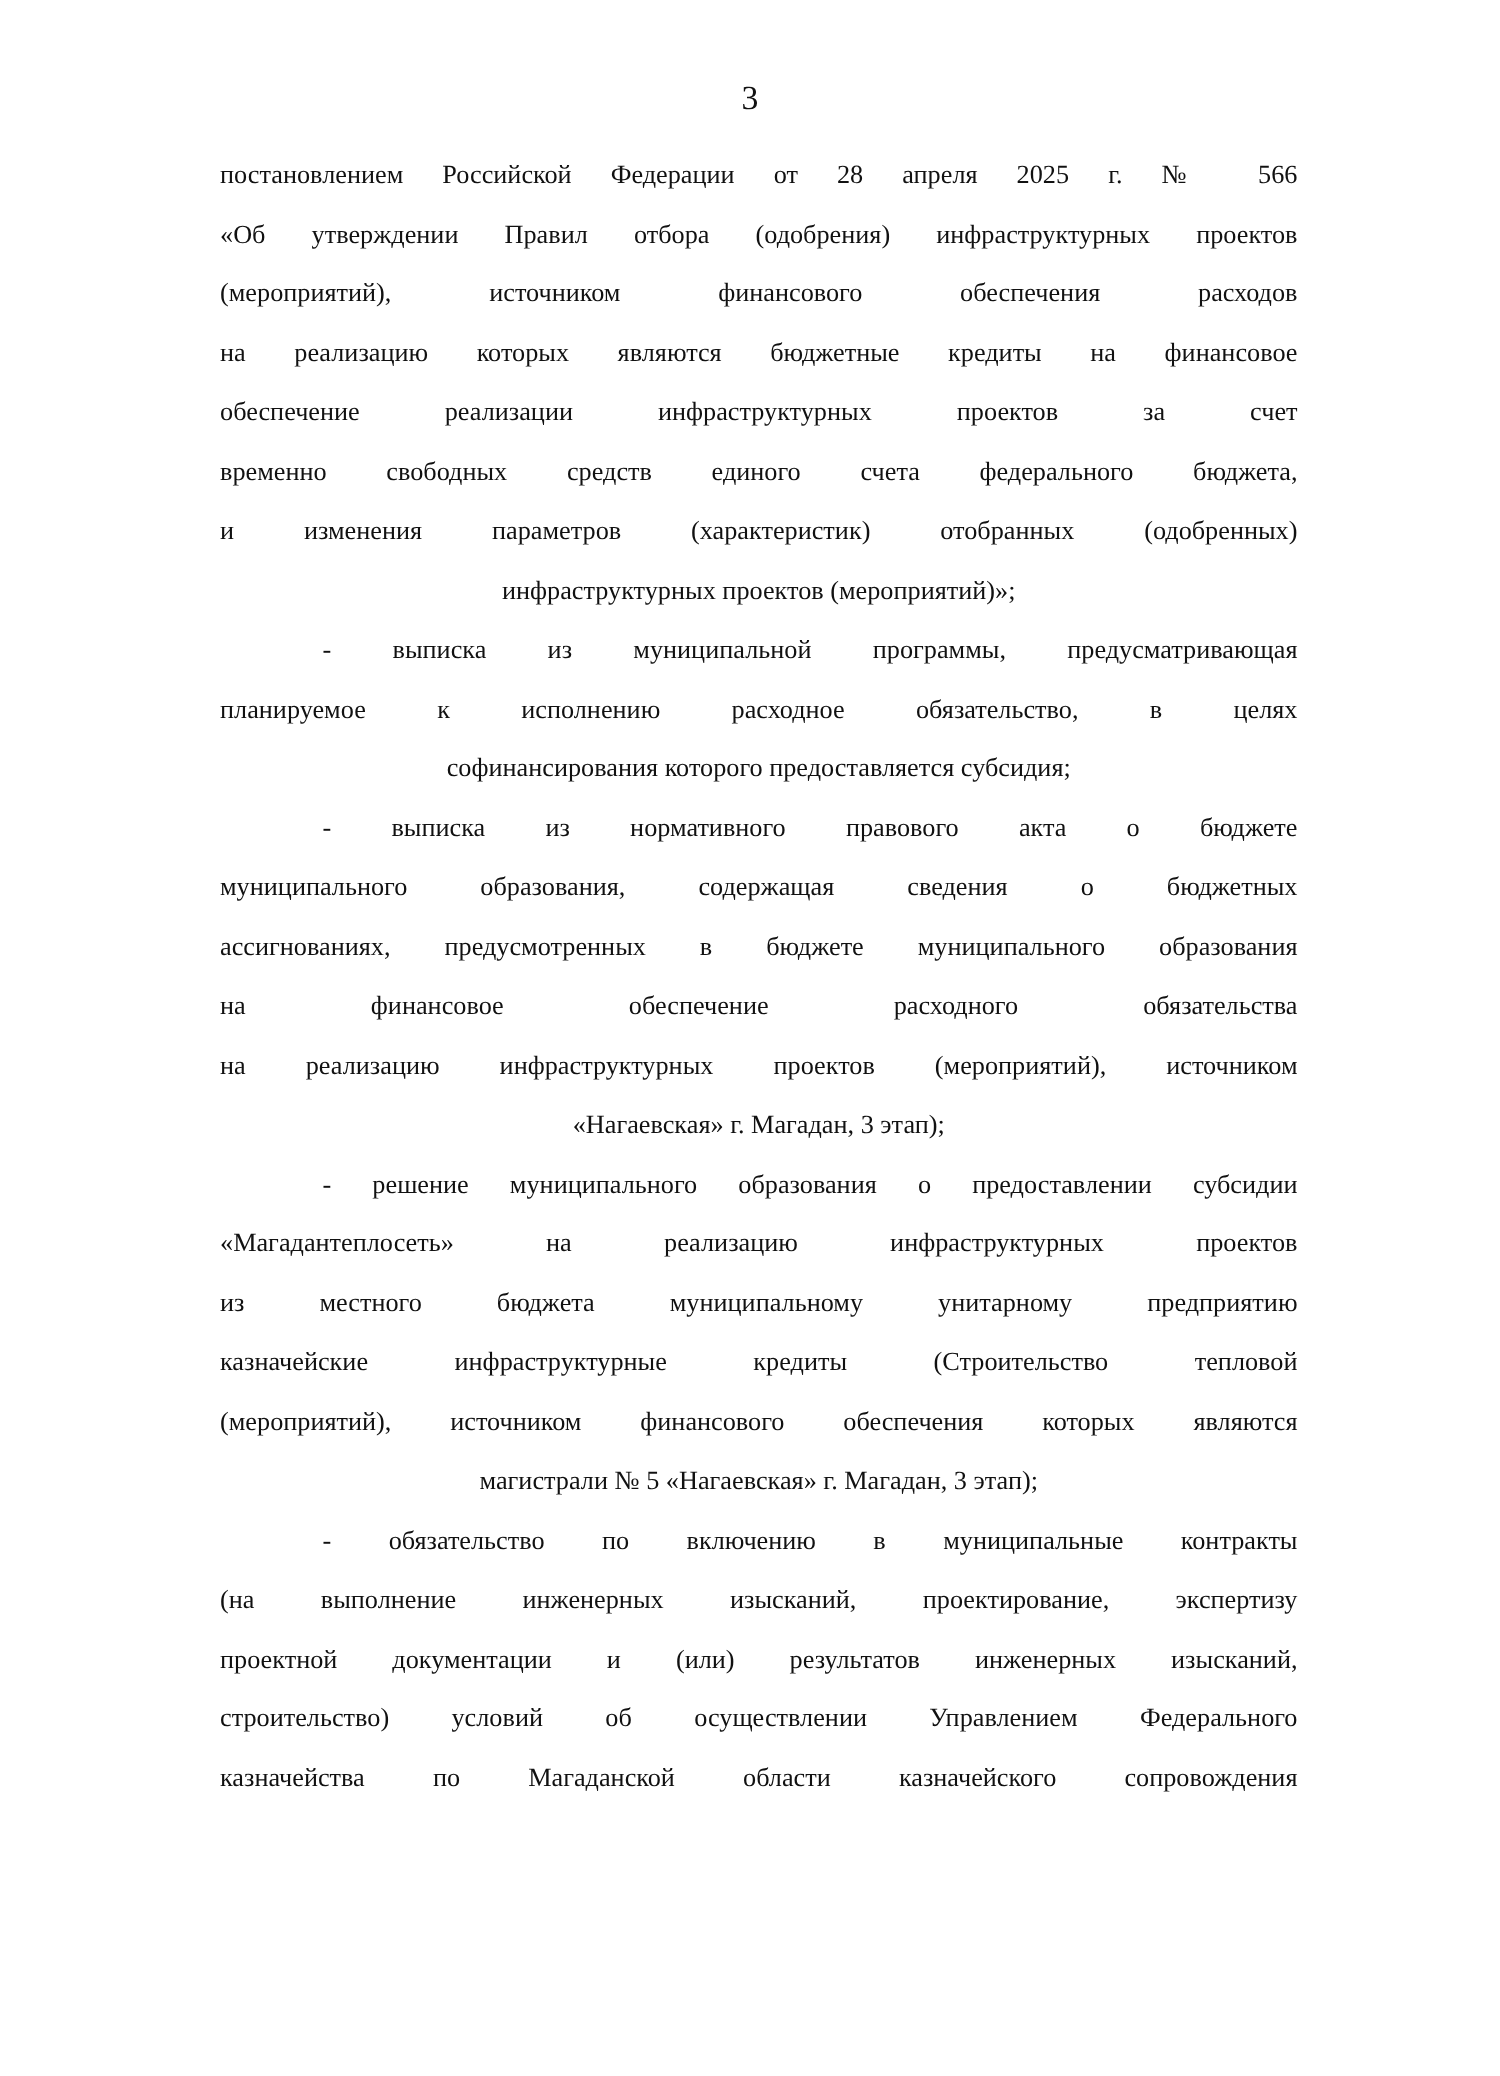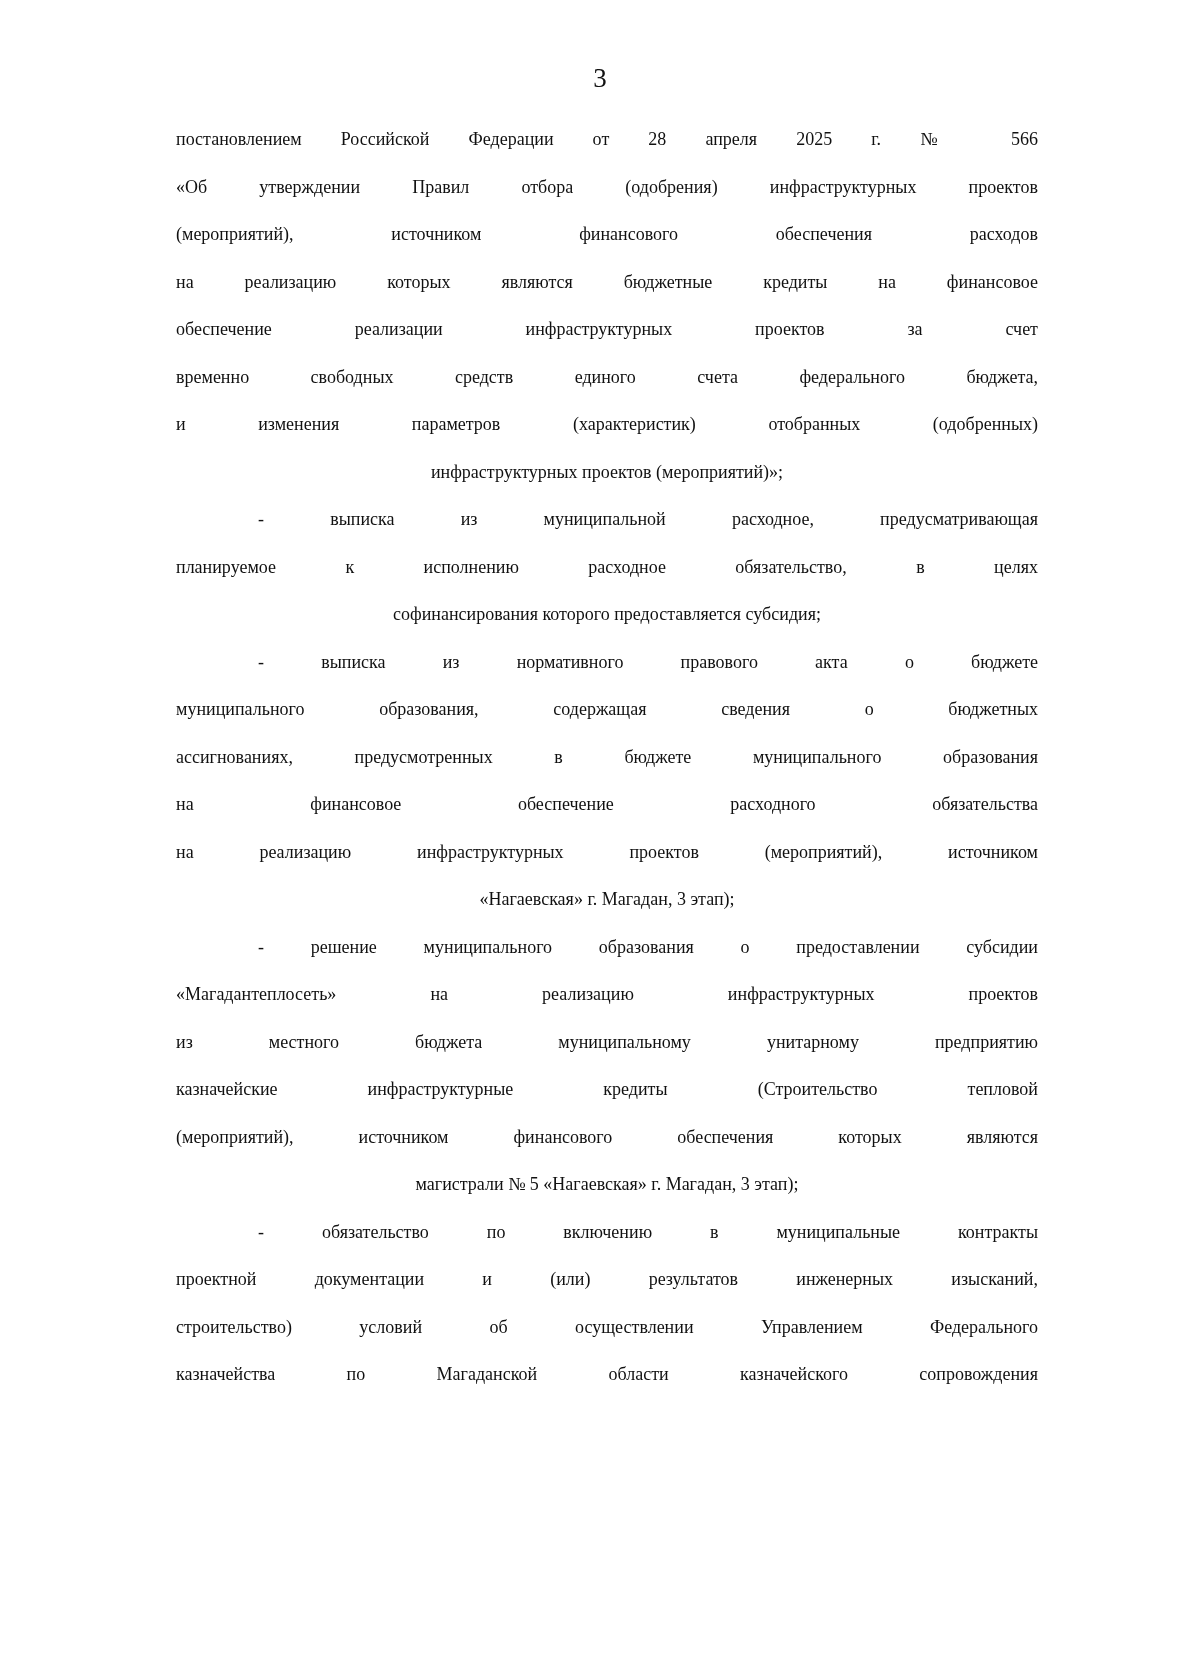--- a/index.html
+++ b/index.html
@@ -17,7 +17,7 @@
     position: absolute; left: 176px; top: 116px; width: 862px;
   }
   .line {
-    display: block; font-size: 18px; line-height: 47.5px; height: 47.5px;
+    display: block; font-size: 21px; line-height: 47.5px; height: 47.5px;
     white-space: nowrap;
   }
   .line.justify {

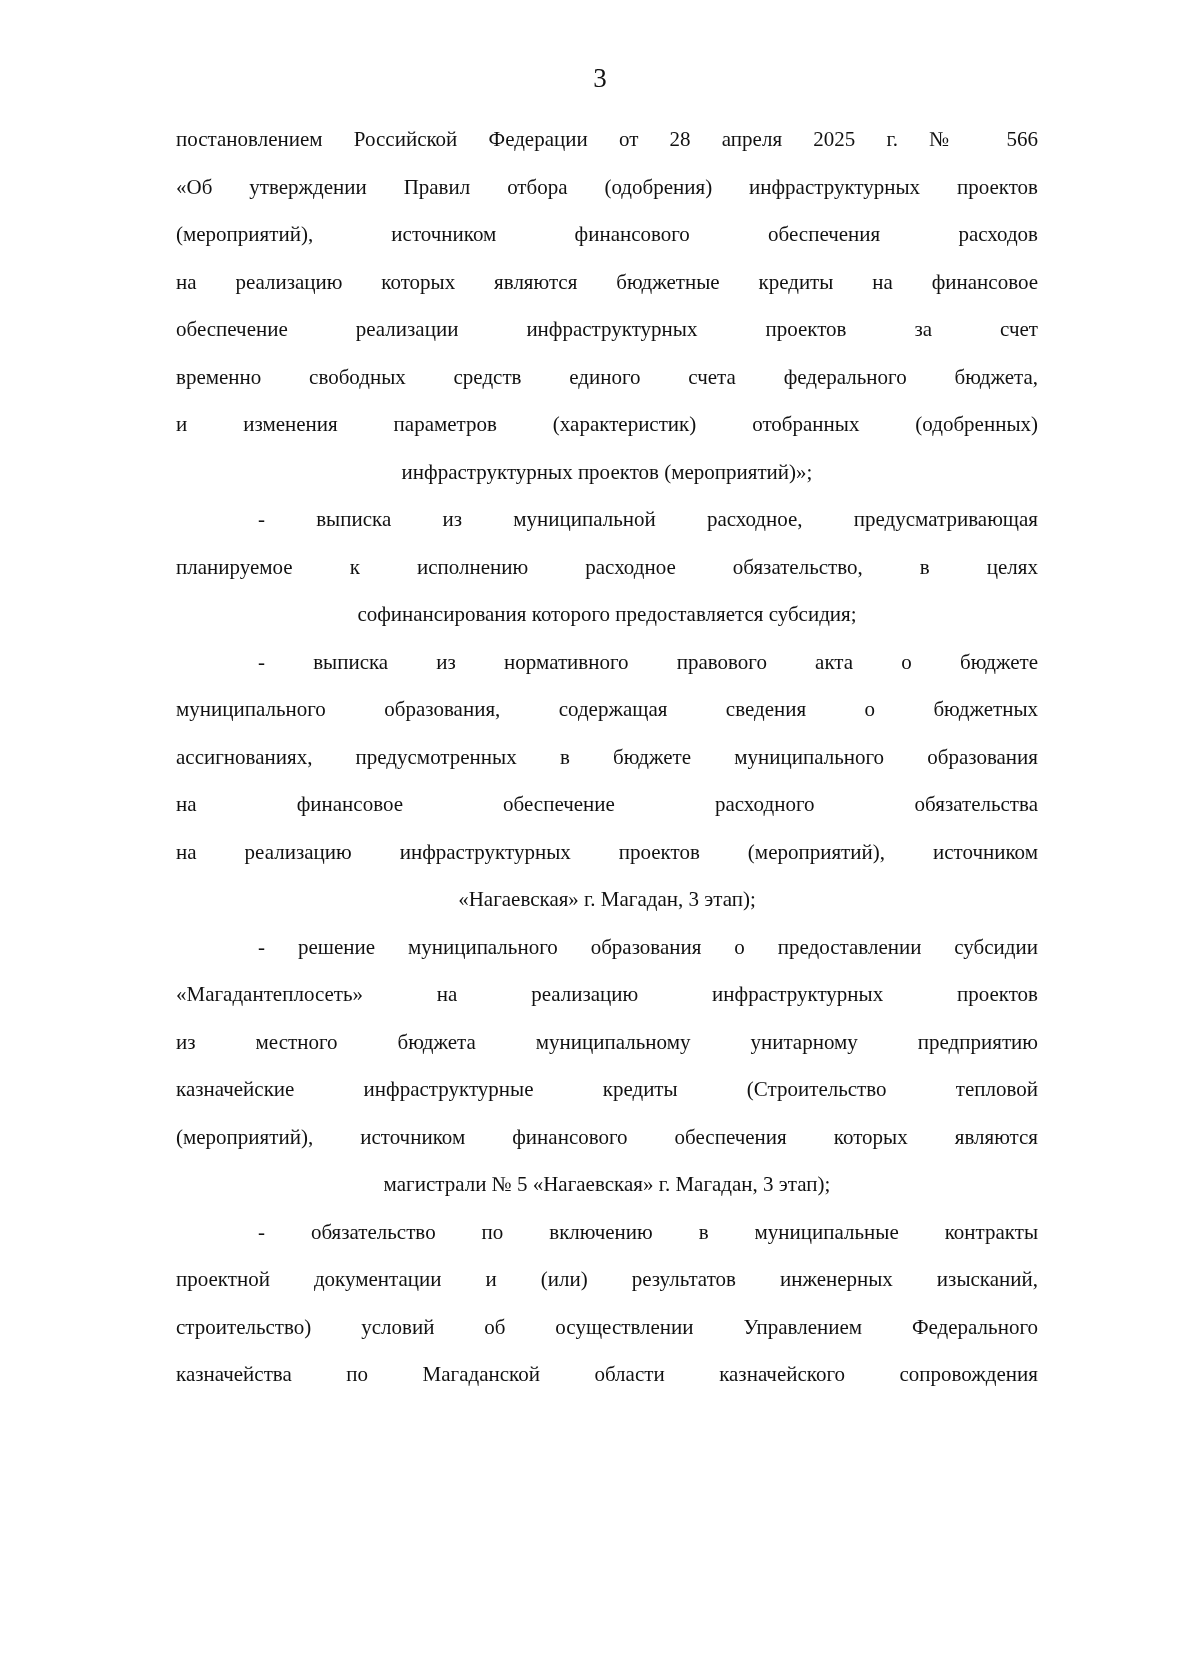--- a/index.html
+++ b/index.html
@@ -40,7 +40,7 @@
       <span class="line justify">временно свободных средств единого счета федерального бюджета,</span>
       <span class="line justify">и изменения параметров (характеристик) отобранных (одобренных)</span>
       <span class="line left">инфраструктурных проектов (мероприятий)»;</span>
-      <span class="line justify indent">- выписка из муниципальной расходное, предусматривающая</span>
+      <span class="line justify indent">- выписка из муниципальной программы, предусматривающая</span>
       <span class="line justify">планируемое к исполнению расходное обязательство, в целях</span>
       <span class="line left">софинансирования которого предоставляется субсидия;</span>
       <span class="line justify indent">- выписка из нормативного правового акта о бюджете</span>

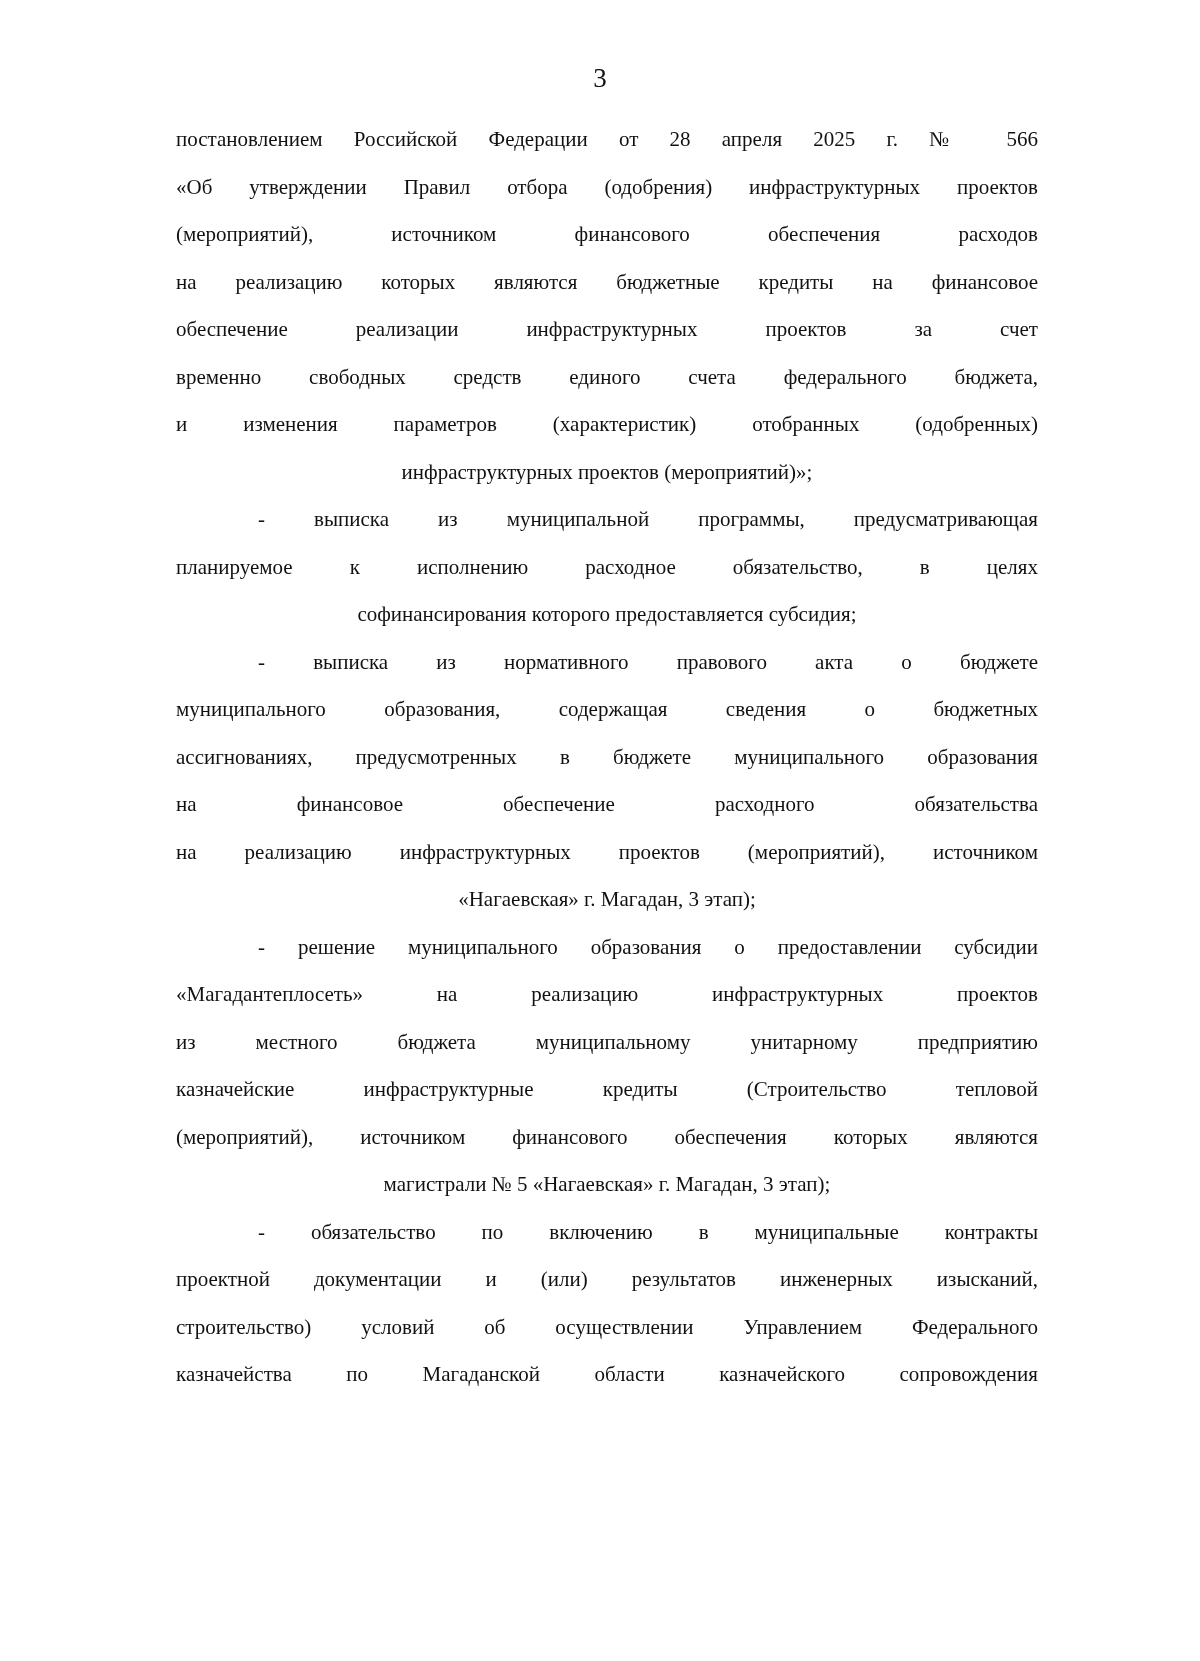--- a/index.html
+++ b/index.html
@@ -56,6 +56,7 @@
       <span class="line justify">(мероприятий), источником финансового обеспечения которых являются</span>
       <span class="line left">магистрали № 5 «Нагаевская» г. Магадан, 3 этап);</span>
       <span class="line justify indent">- обязательство по включению в муниципальные контракты</span>
+      <span class="line justify">(на выполнение инженерных изысканий, проектирование, экспертизу</span>
       <span class="line justify">проектной документации и (или) результатов инженерных изысканий,</span>
       <span class="line justify">строительство) условий об осуществлении Управлением Федерального</span>
       <span class="line justify">казначейства по Магаданской области казначейского сопровождения</span>

